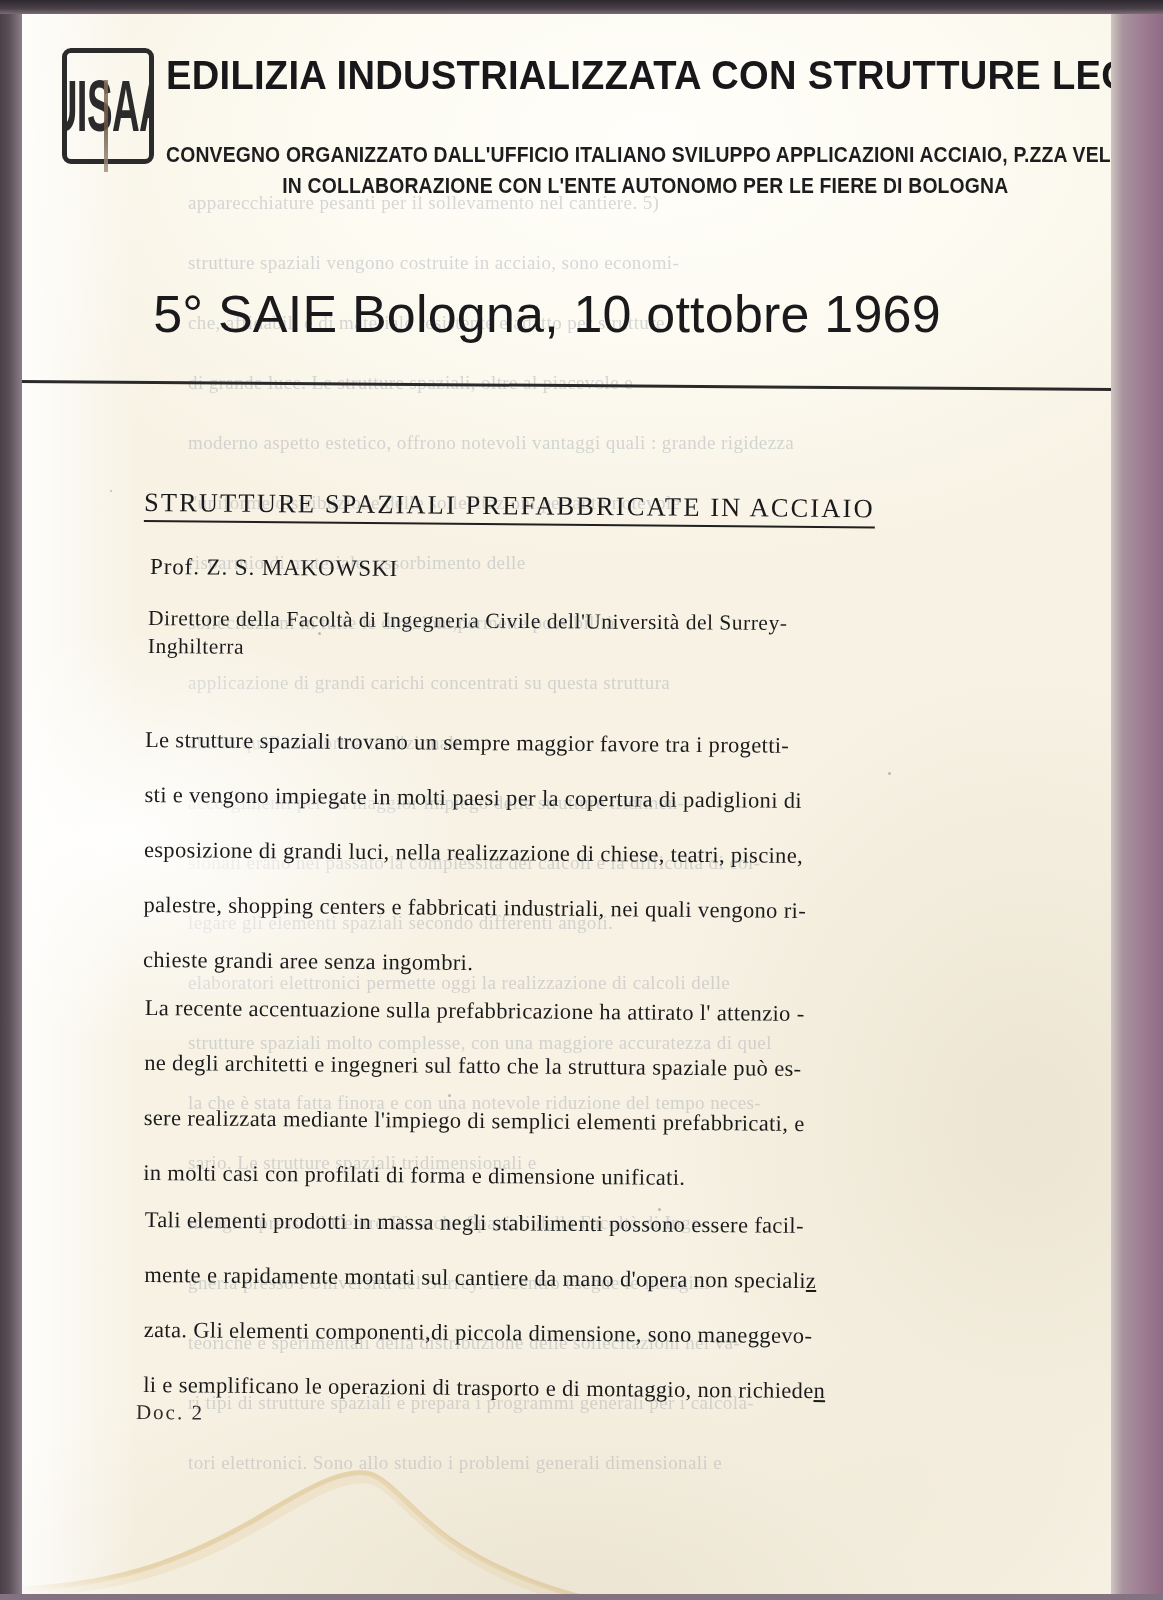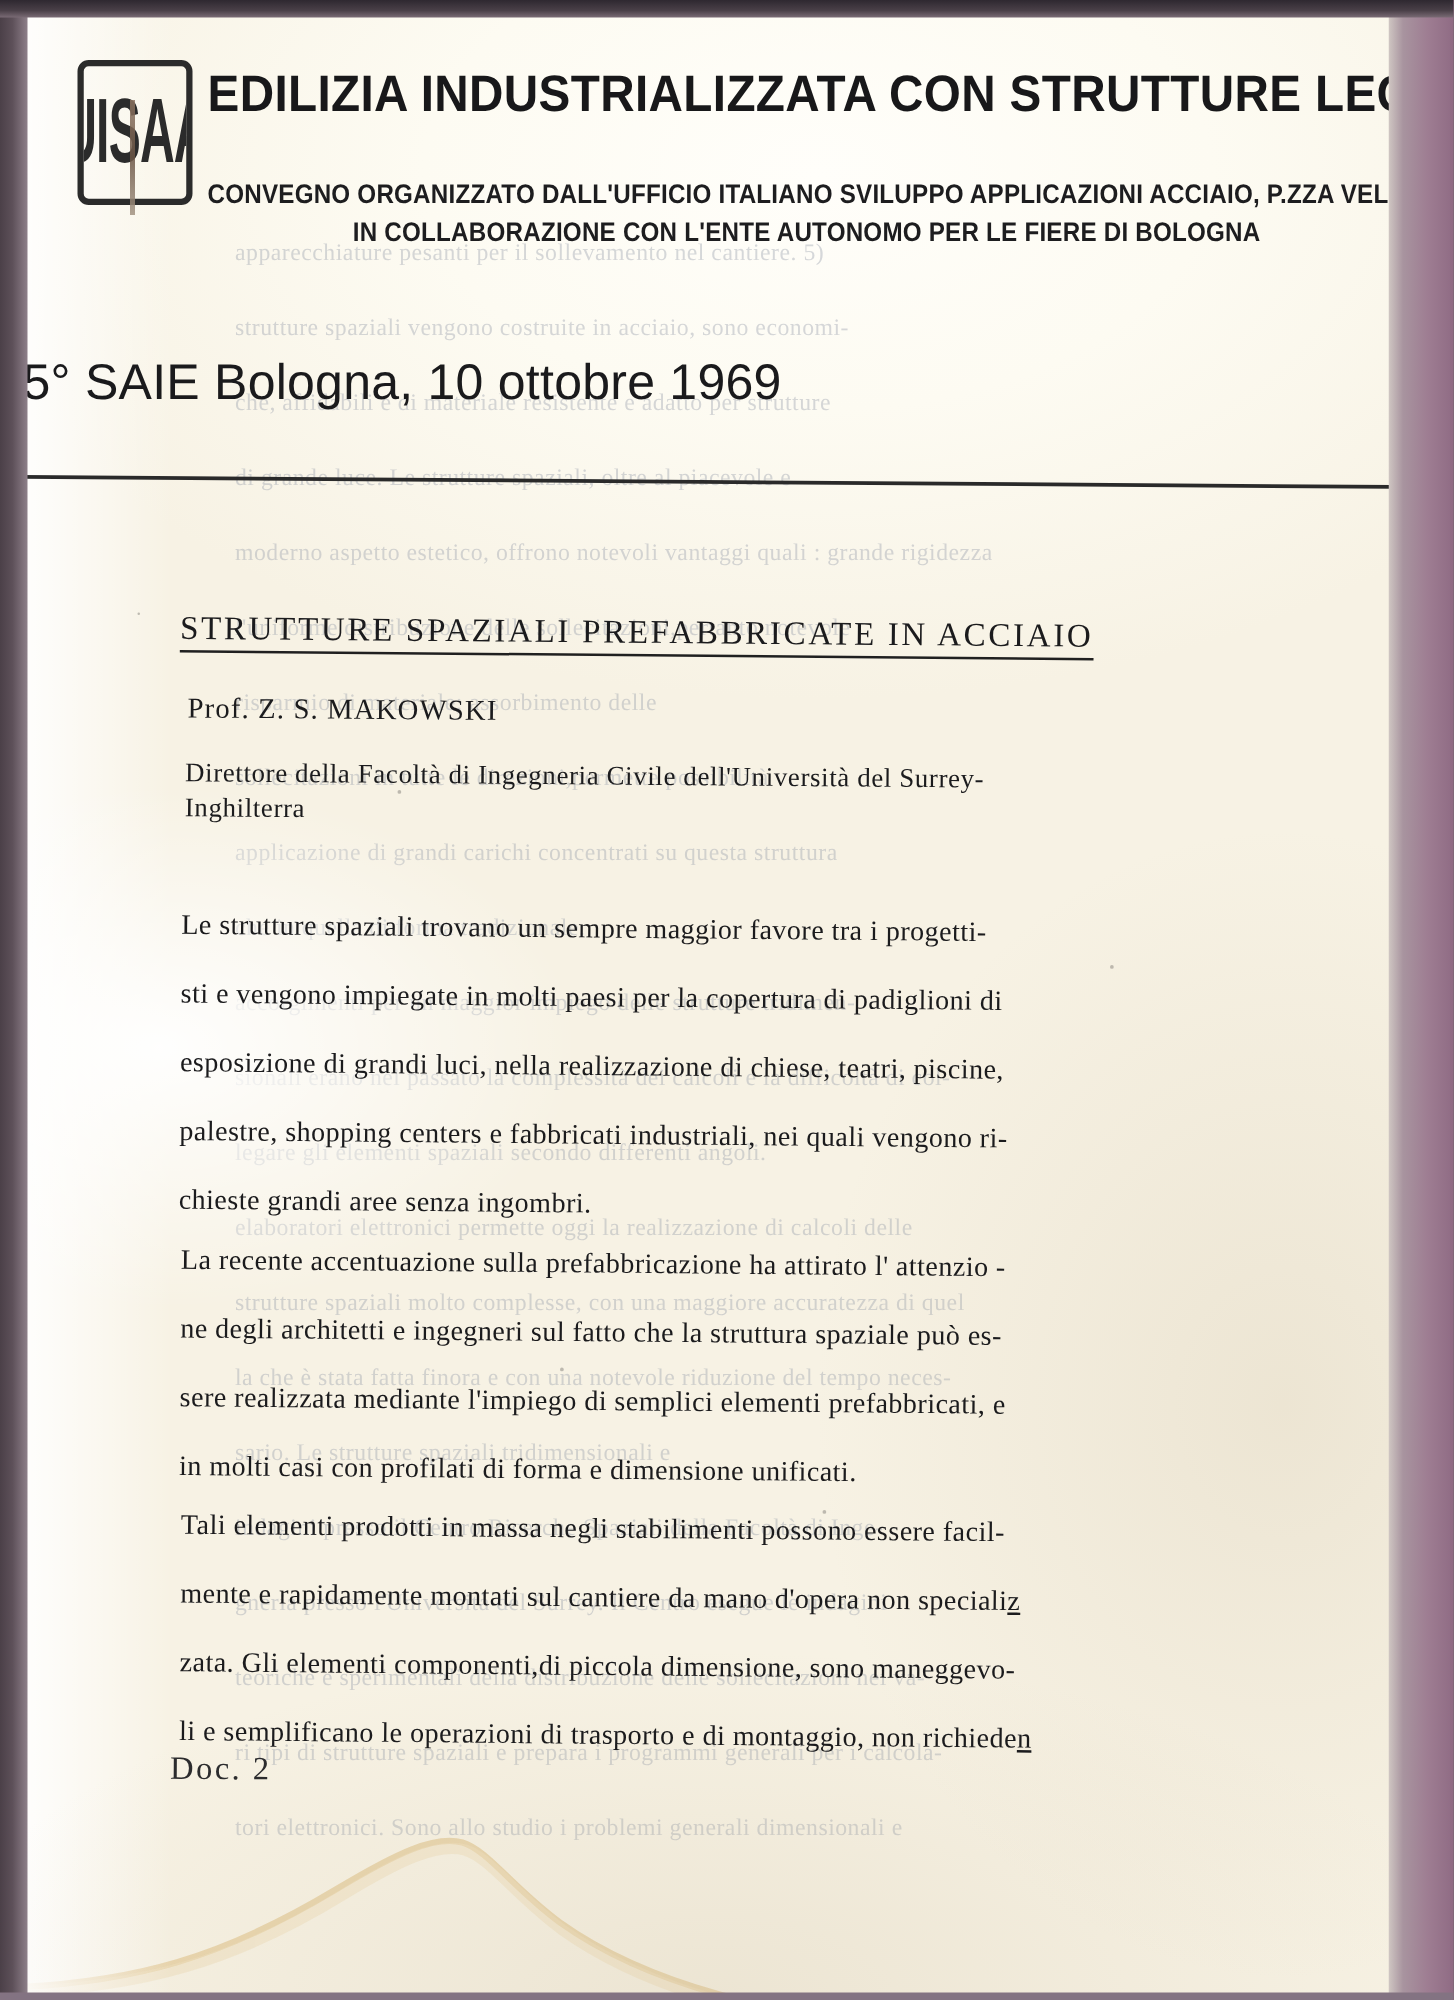--- a/index.html
+++ b/index.html
@@ -194,10 +194,10 @@
     left: 0;
     top: 272px;
     width: 1058px;
-    text-align: left;
+    text-align: center;
     font-family: "Liberation Sans", sans-serif;
     font-weight: 400;
-    font-size: 40px;
+    font-size: 52px;
     color: #1a1a1c;
     letter-spacing: .2px;
     white-space: nowrap;

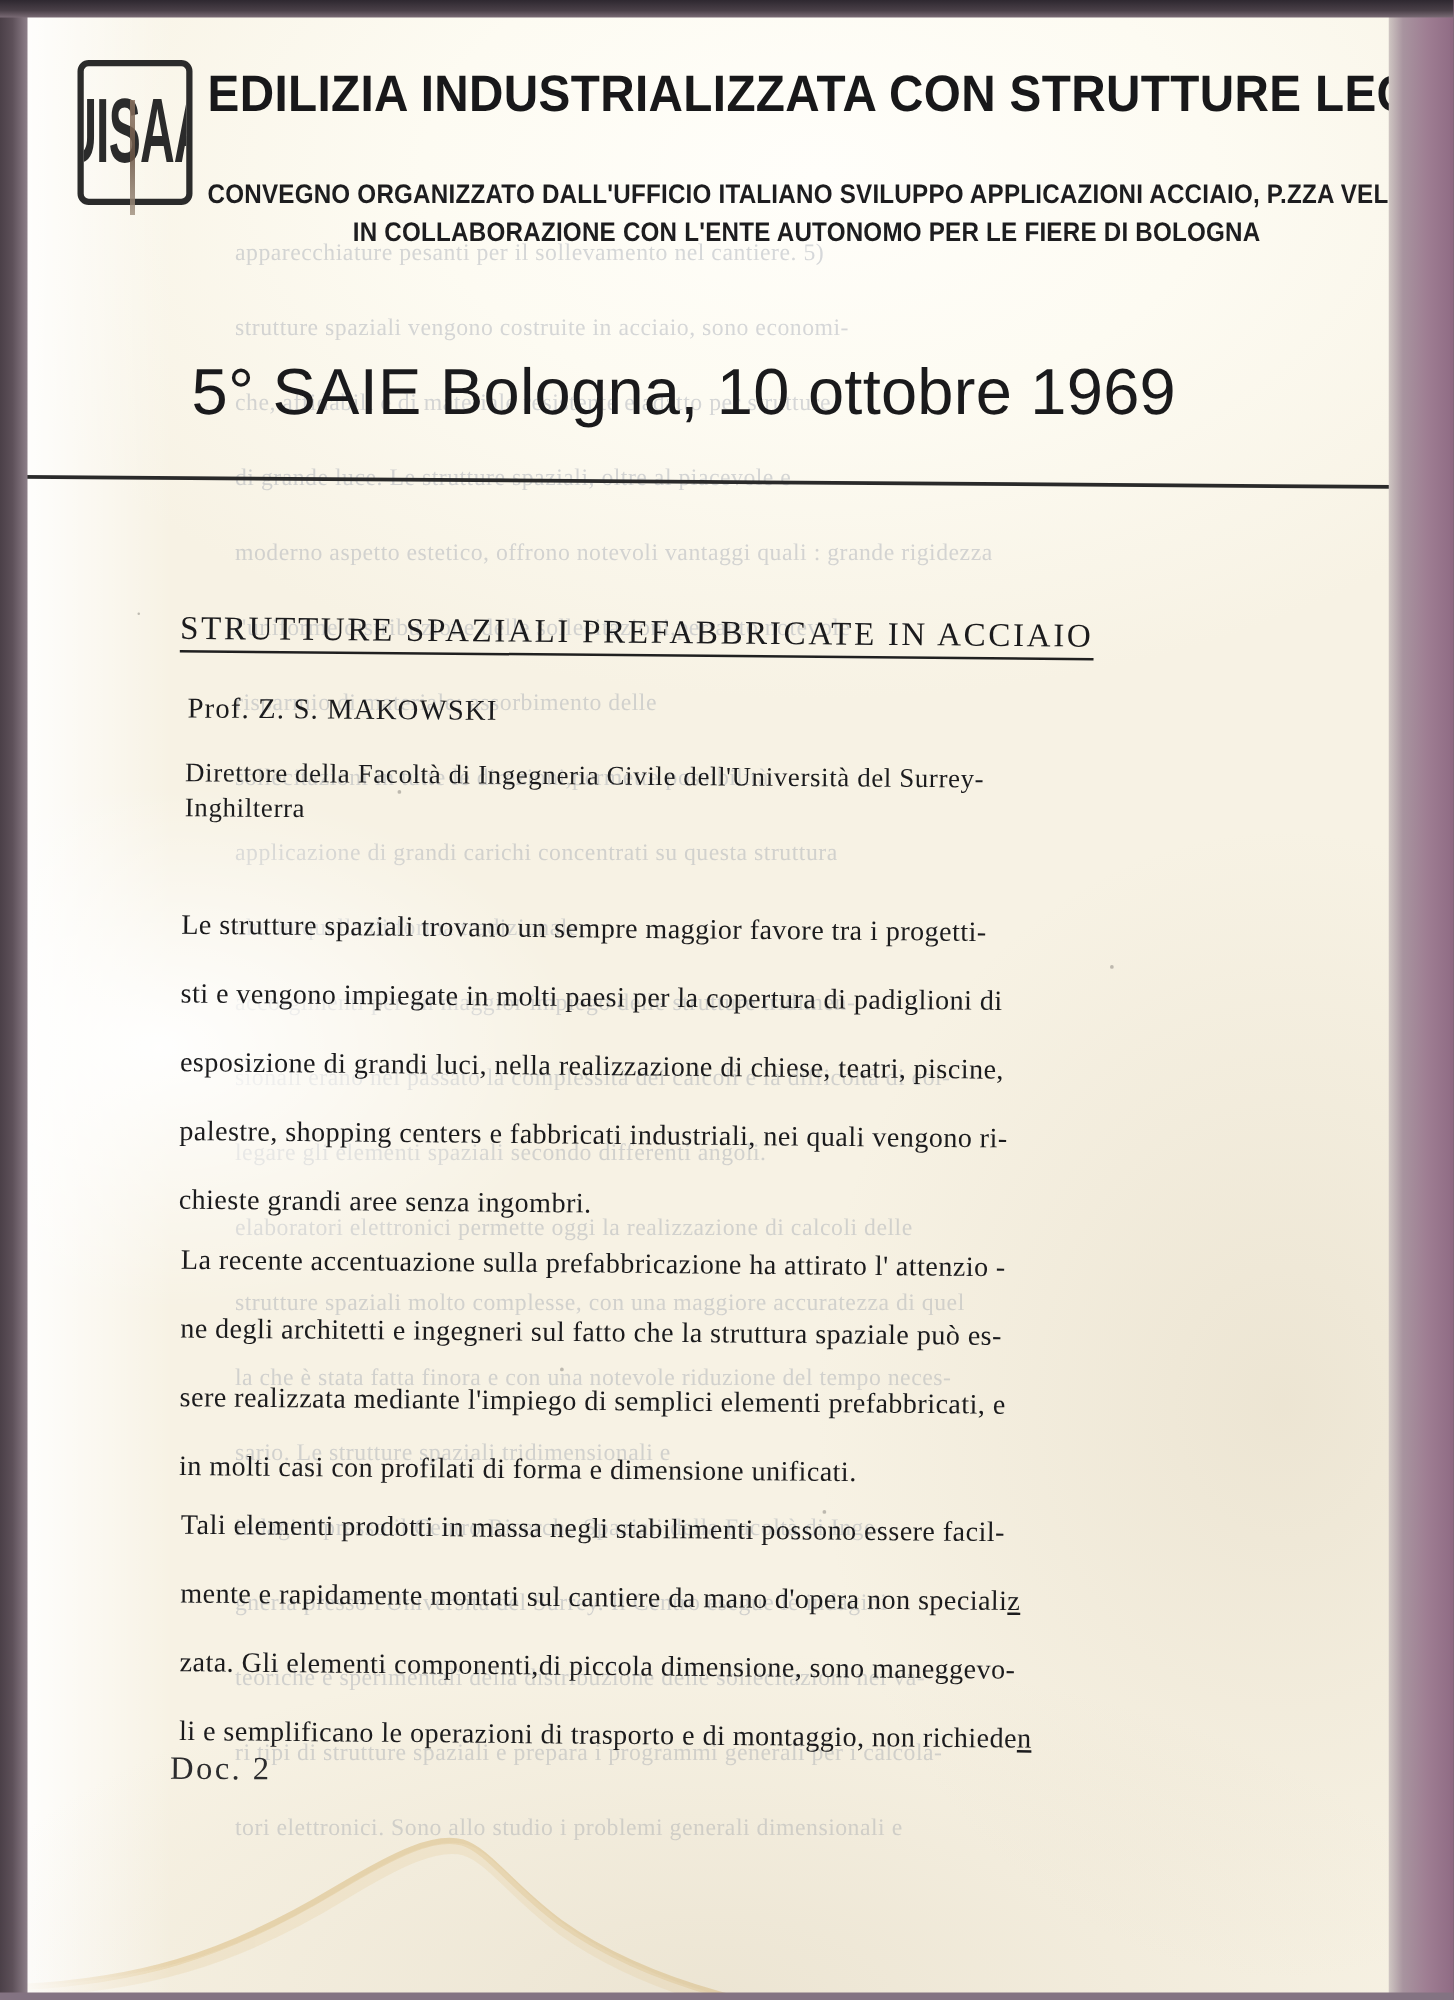--- a/index.html
+++ b/index.html
@@ -283,7 +283,7 @@
     position: absolute;
     left: 118px;
     top: 1388px;
-    font-size: 26px;
+    font-size: 21px;
     letter-spacing: 2px;
     color: #2c2c2e;
     z-index: 9;

